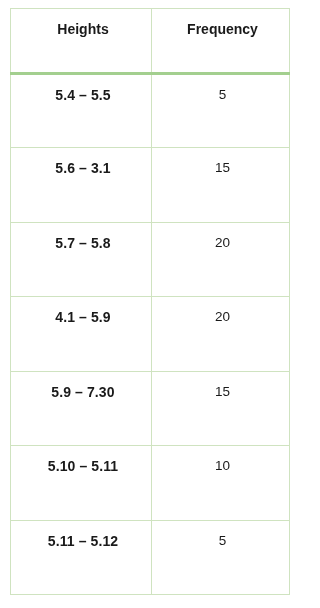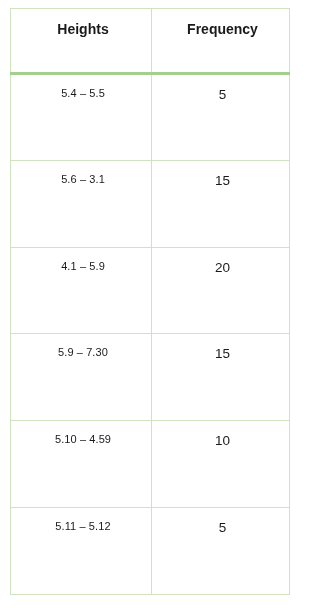--- a/index.html
+++ b/index.html
@@ -45,8 +45,8 @@
     border-bottom: 3px solid #a3cf8f;
   }
   table.freq-table tbody td.cell-heights {
-    font-size: 11px;
-    font-weight: normal;
+    font-size: 14px;
+    font-weight: bold;
     letter-spacing: 0.1px;
   }
   table.freq-table tbody td.cell-frequency {

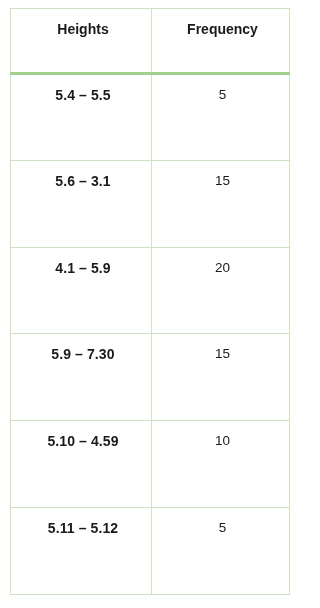--- a/index.html
+++ b/index.html
@@ -79,6 +79,10 @@
         <td class="cell-frequency">15</td>
       </tr>
       <tr>
+        <td class="cell-heights">5.7 – 5.8</td>
+        <td class="cell-frequency">20</td>
+      </tr>
+      <tr>
         <td class="cell-heights">4.1 – 5.9</td>
         <td class="cell-frequency">20</td>
       </tr>

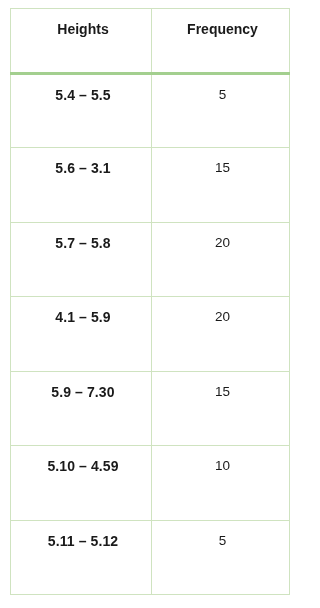--- a/index.html
+++ b/index.html
@@ -91,7 +91,7 @@
         <td class="cell-frequency">15</td>
       </tr>
       <tr>
-        <td class="cell-heights">5.10 – 4.59</td>
+        <td class="cell-heights">5.10 – 5.11</td>
         <td class="cell-frequency">10</td>
       </tr>
       <tr>

